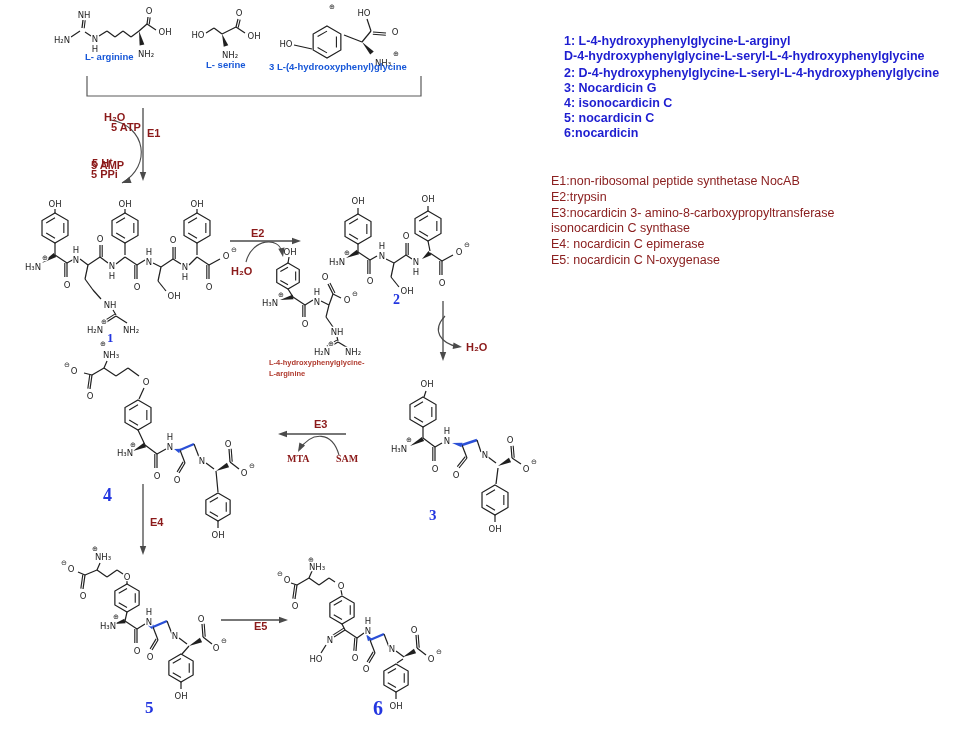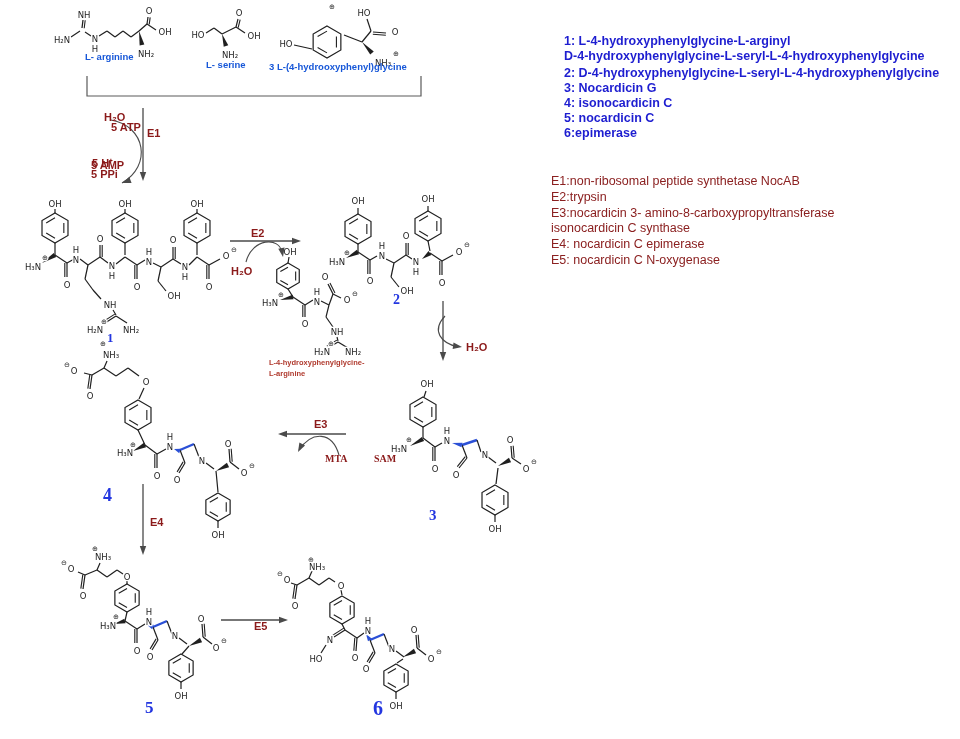--- a/index.html
+++ b/index.html
@@ -533,7 +533,7 @@
     <div class="lab legend-blue" style="left:551px;top:82px">3: Nocardicin G</div>
     <div class="lab legend-blue" style="left:551px;top:97px">4: isonocardicin C</div>
     <div class="lab legend-blue" style="left:551px;top:112px">5: nocardicin C</div>
-    <div class="lab legend-blue" style="left:551px;top:127px">6:epimerase</div>
+    <div class="lab legend-blue" style="left:551px;top:127px">6:nocardicin</div>
   </div>
   <div>
     <div class="lab legend-red" style="left:551px;top:156px">E1:non-ribosomal peptide synthetase NocAB</div>

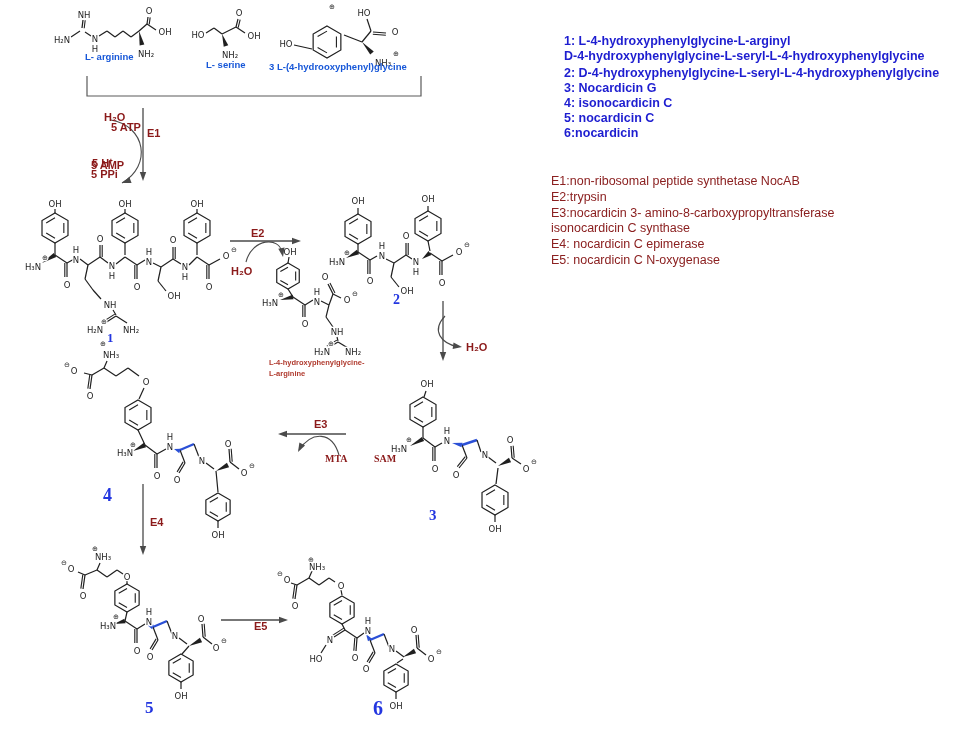--- a/index.html
+++ b/index.html
@@ -9,7 +9,7 @@
   #chem text{font-family:"DejaVu Sans",sans-serif;paint-order:stroke;stroke:#ffffff;stroke-width:2.5px;}
   .lab{position:absolute;white-space:nowrap;line-height:1.05;}
   .maroon{color:#8b1a1a;font-weight:bold;font-size:11px;}
-  .cofactor{color:#8b1a1a;font-weight:bold;font-size:10px;font-family:"Liberation Serif",serif;margin-left:38px;}
+  .cofactor{color:#8b1a1a;font-weight:bold;font-size:10px;font-family:"Liberation Serif",serif;}
   .blue-sm{color:#1757d8;font-weight:bold;font-size:9.5px;}
   .num{color:#2336e0;font-family:"Liberation Serif",serif;font-weight:bold;}
   .legend-blue{color:#1d1dd0;font-weight:bold;font-size:12.5px;margin-left:13px;}

